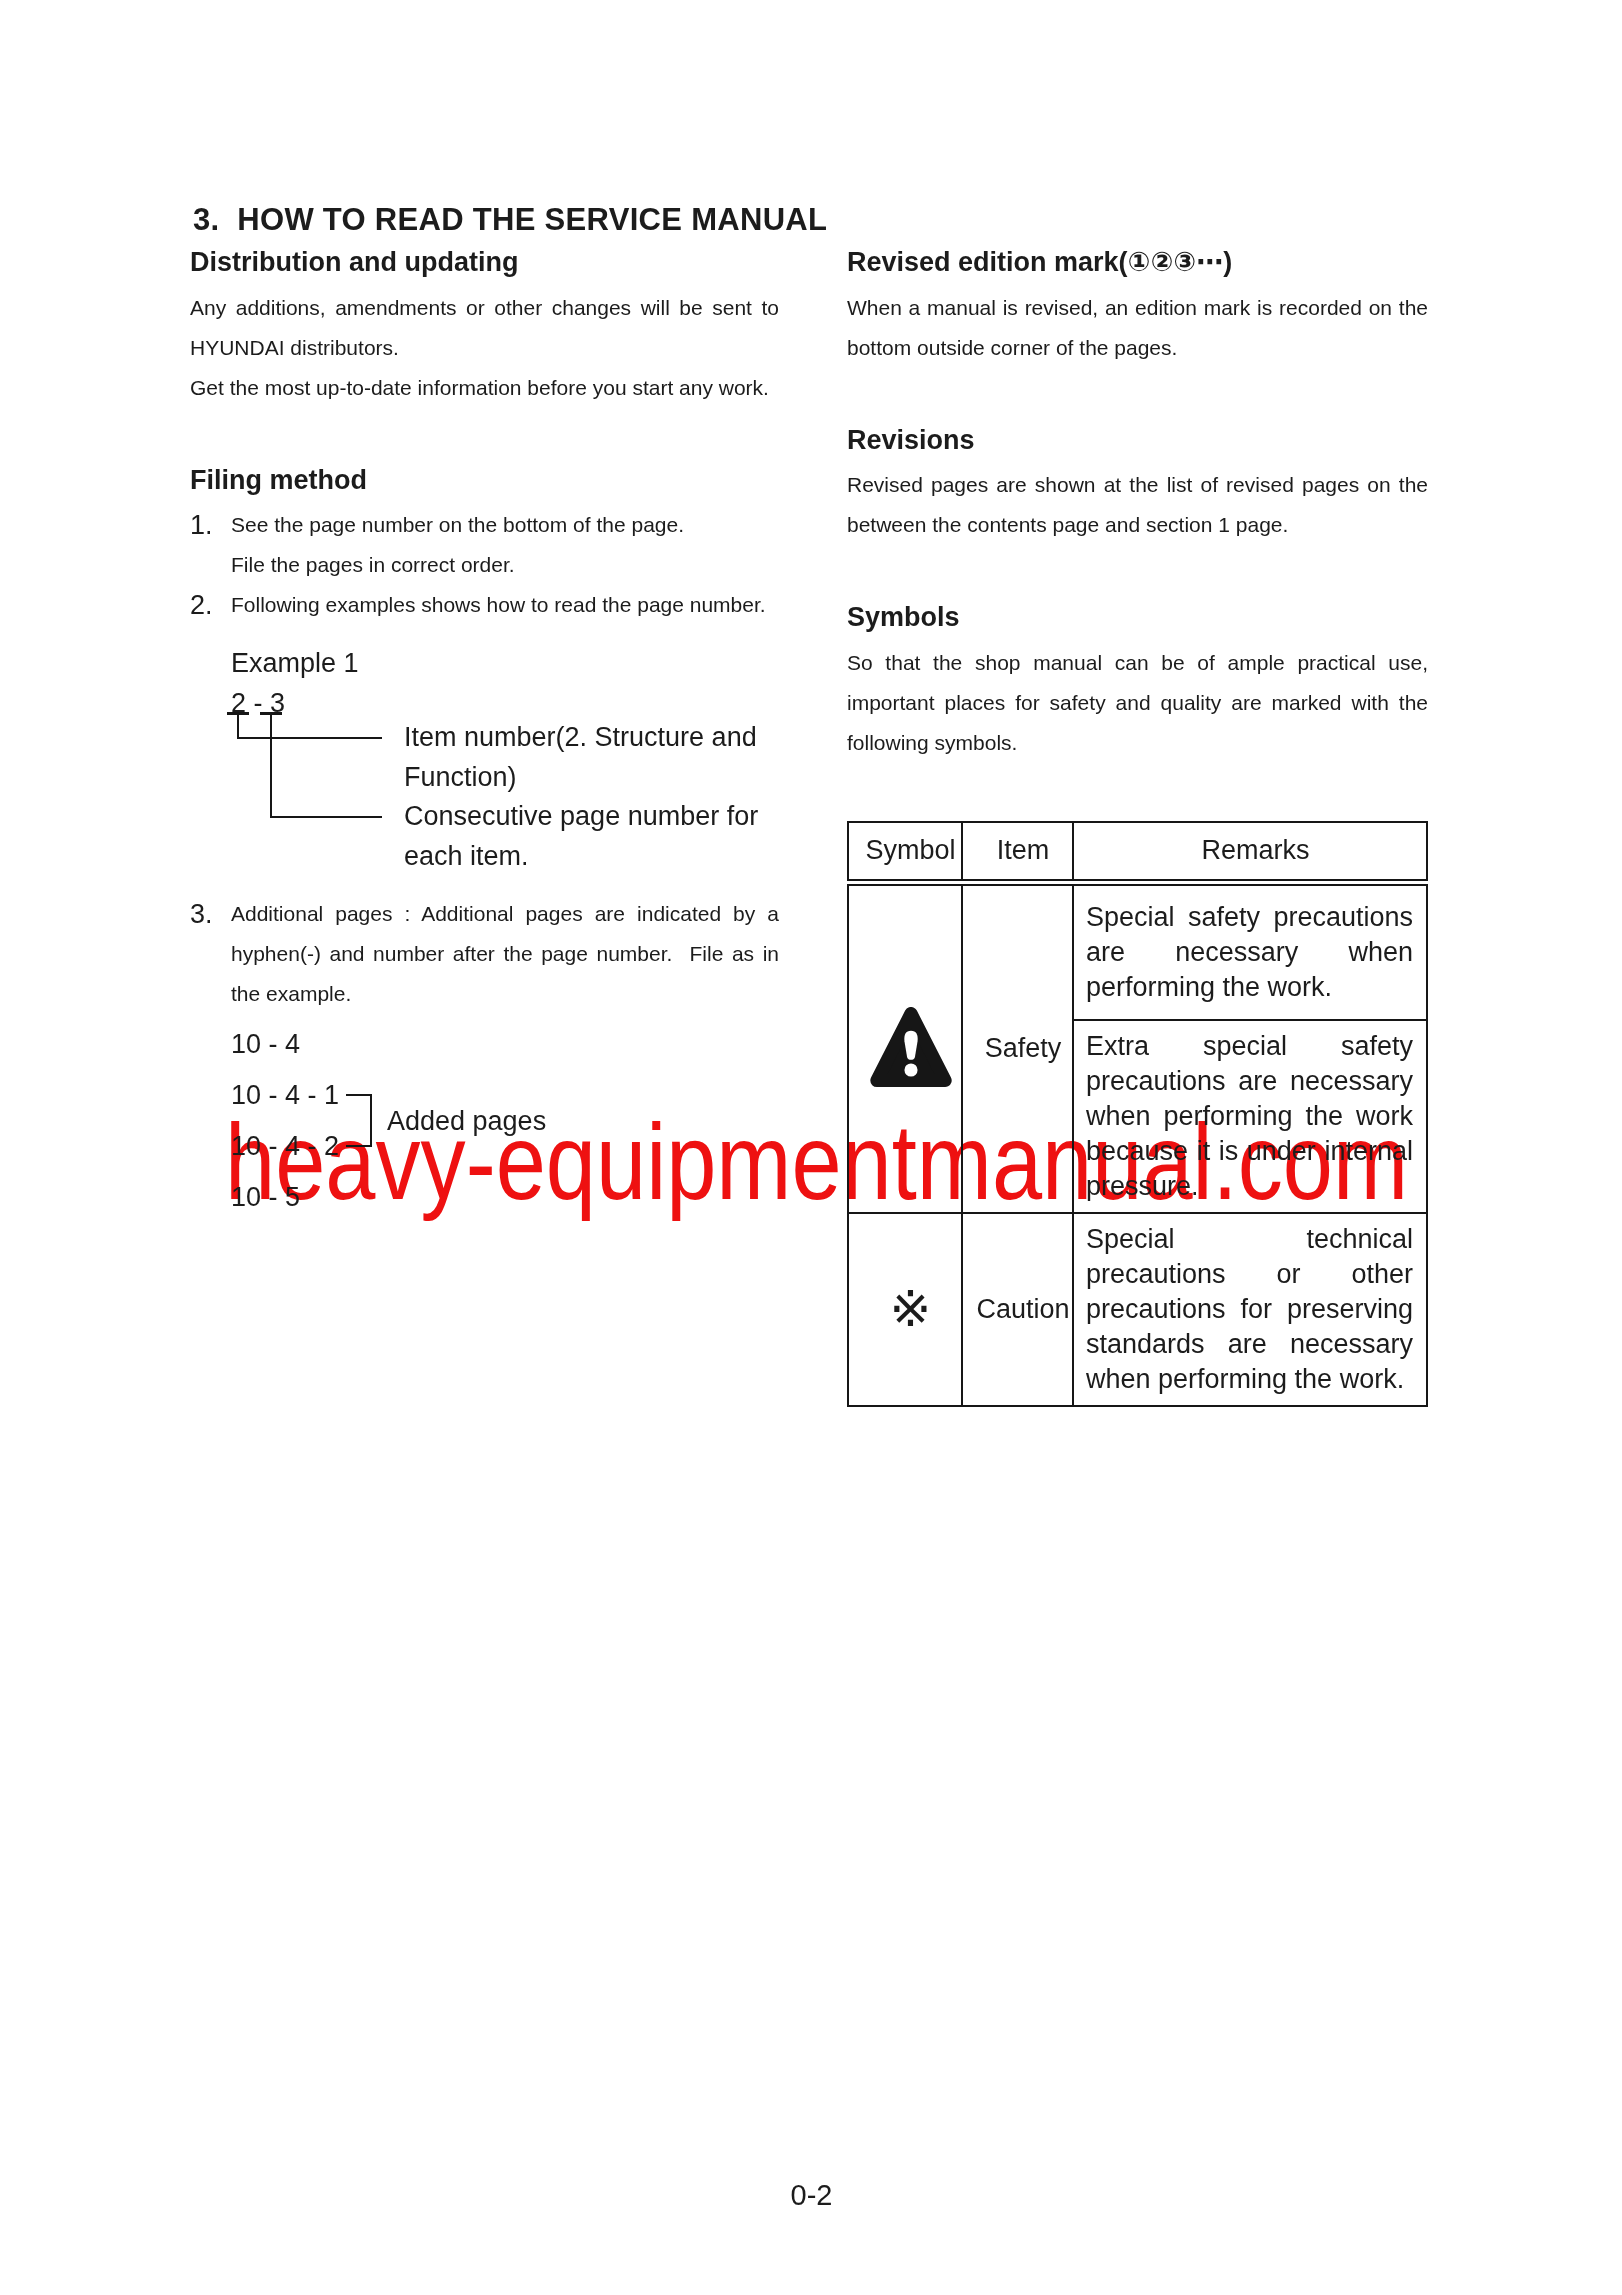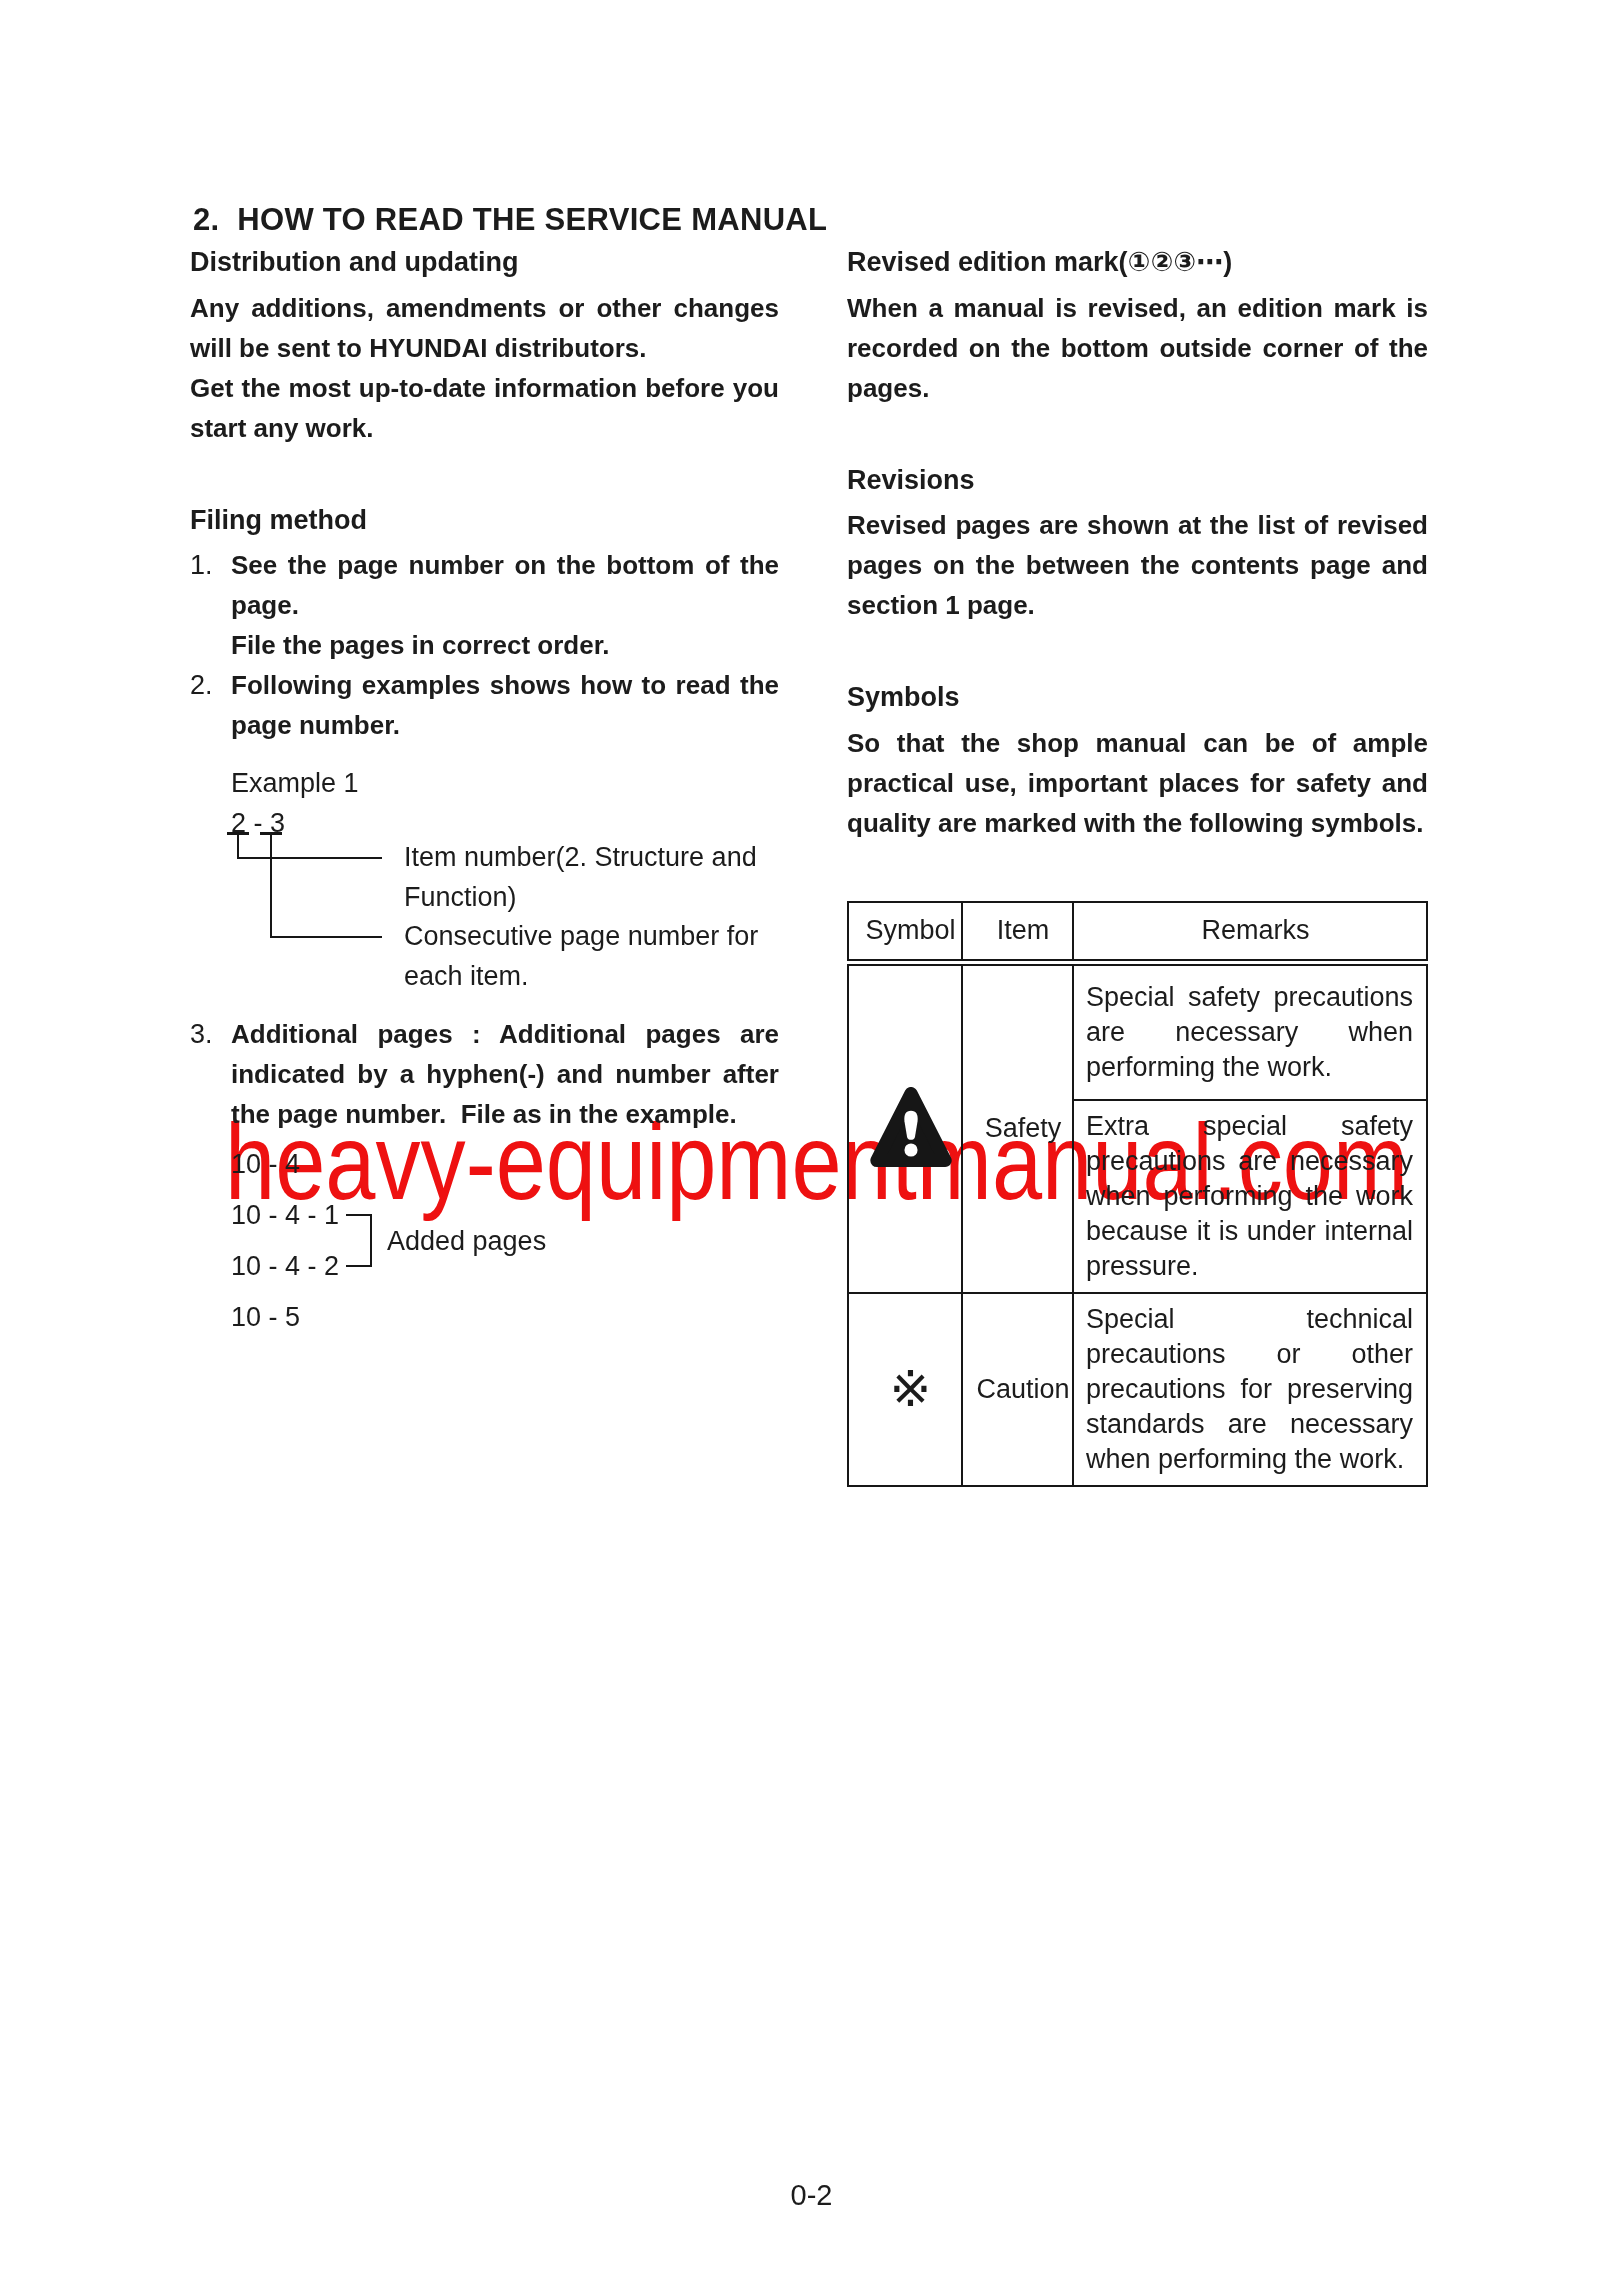--- a/index.html
+++ b/index.html
@@ -103,7 +103,7 @@
 
   <div class="watermark" style="color: rgb(238, 17, 17);">heavy-equipmentmanual.com</div>
 
-  <div class="layer doc-title">2.  HOW TO READ THE SERVICE MANUAL</div>
+  <div class="layer doc-title">3.  HOW TO READ THE SERVICE MANUAL</div>
 
   <div class="layer col col-left">
 

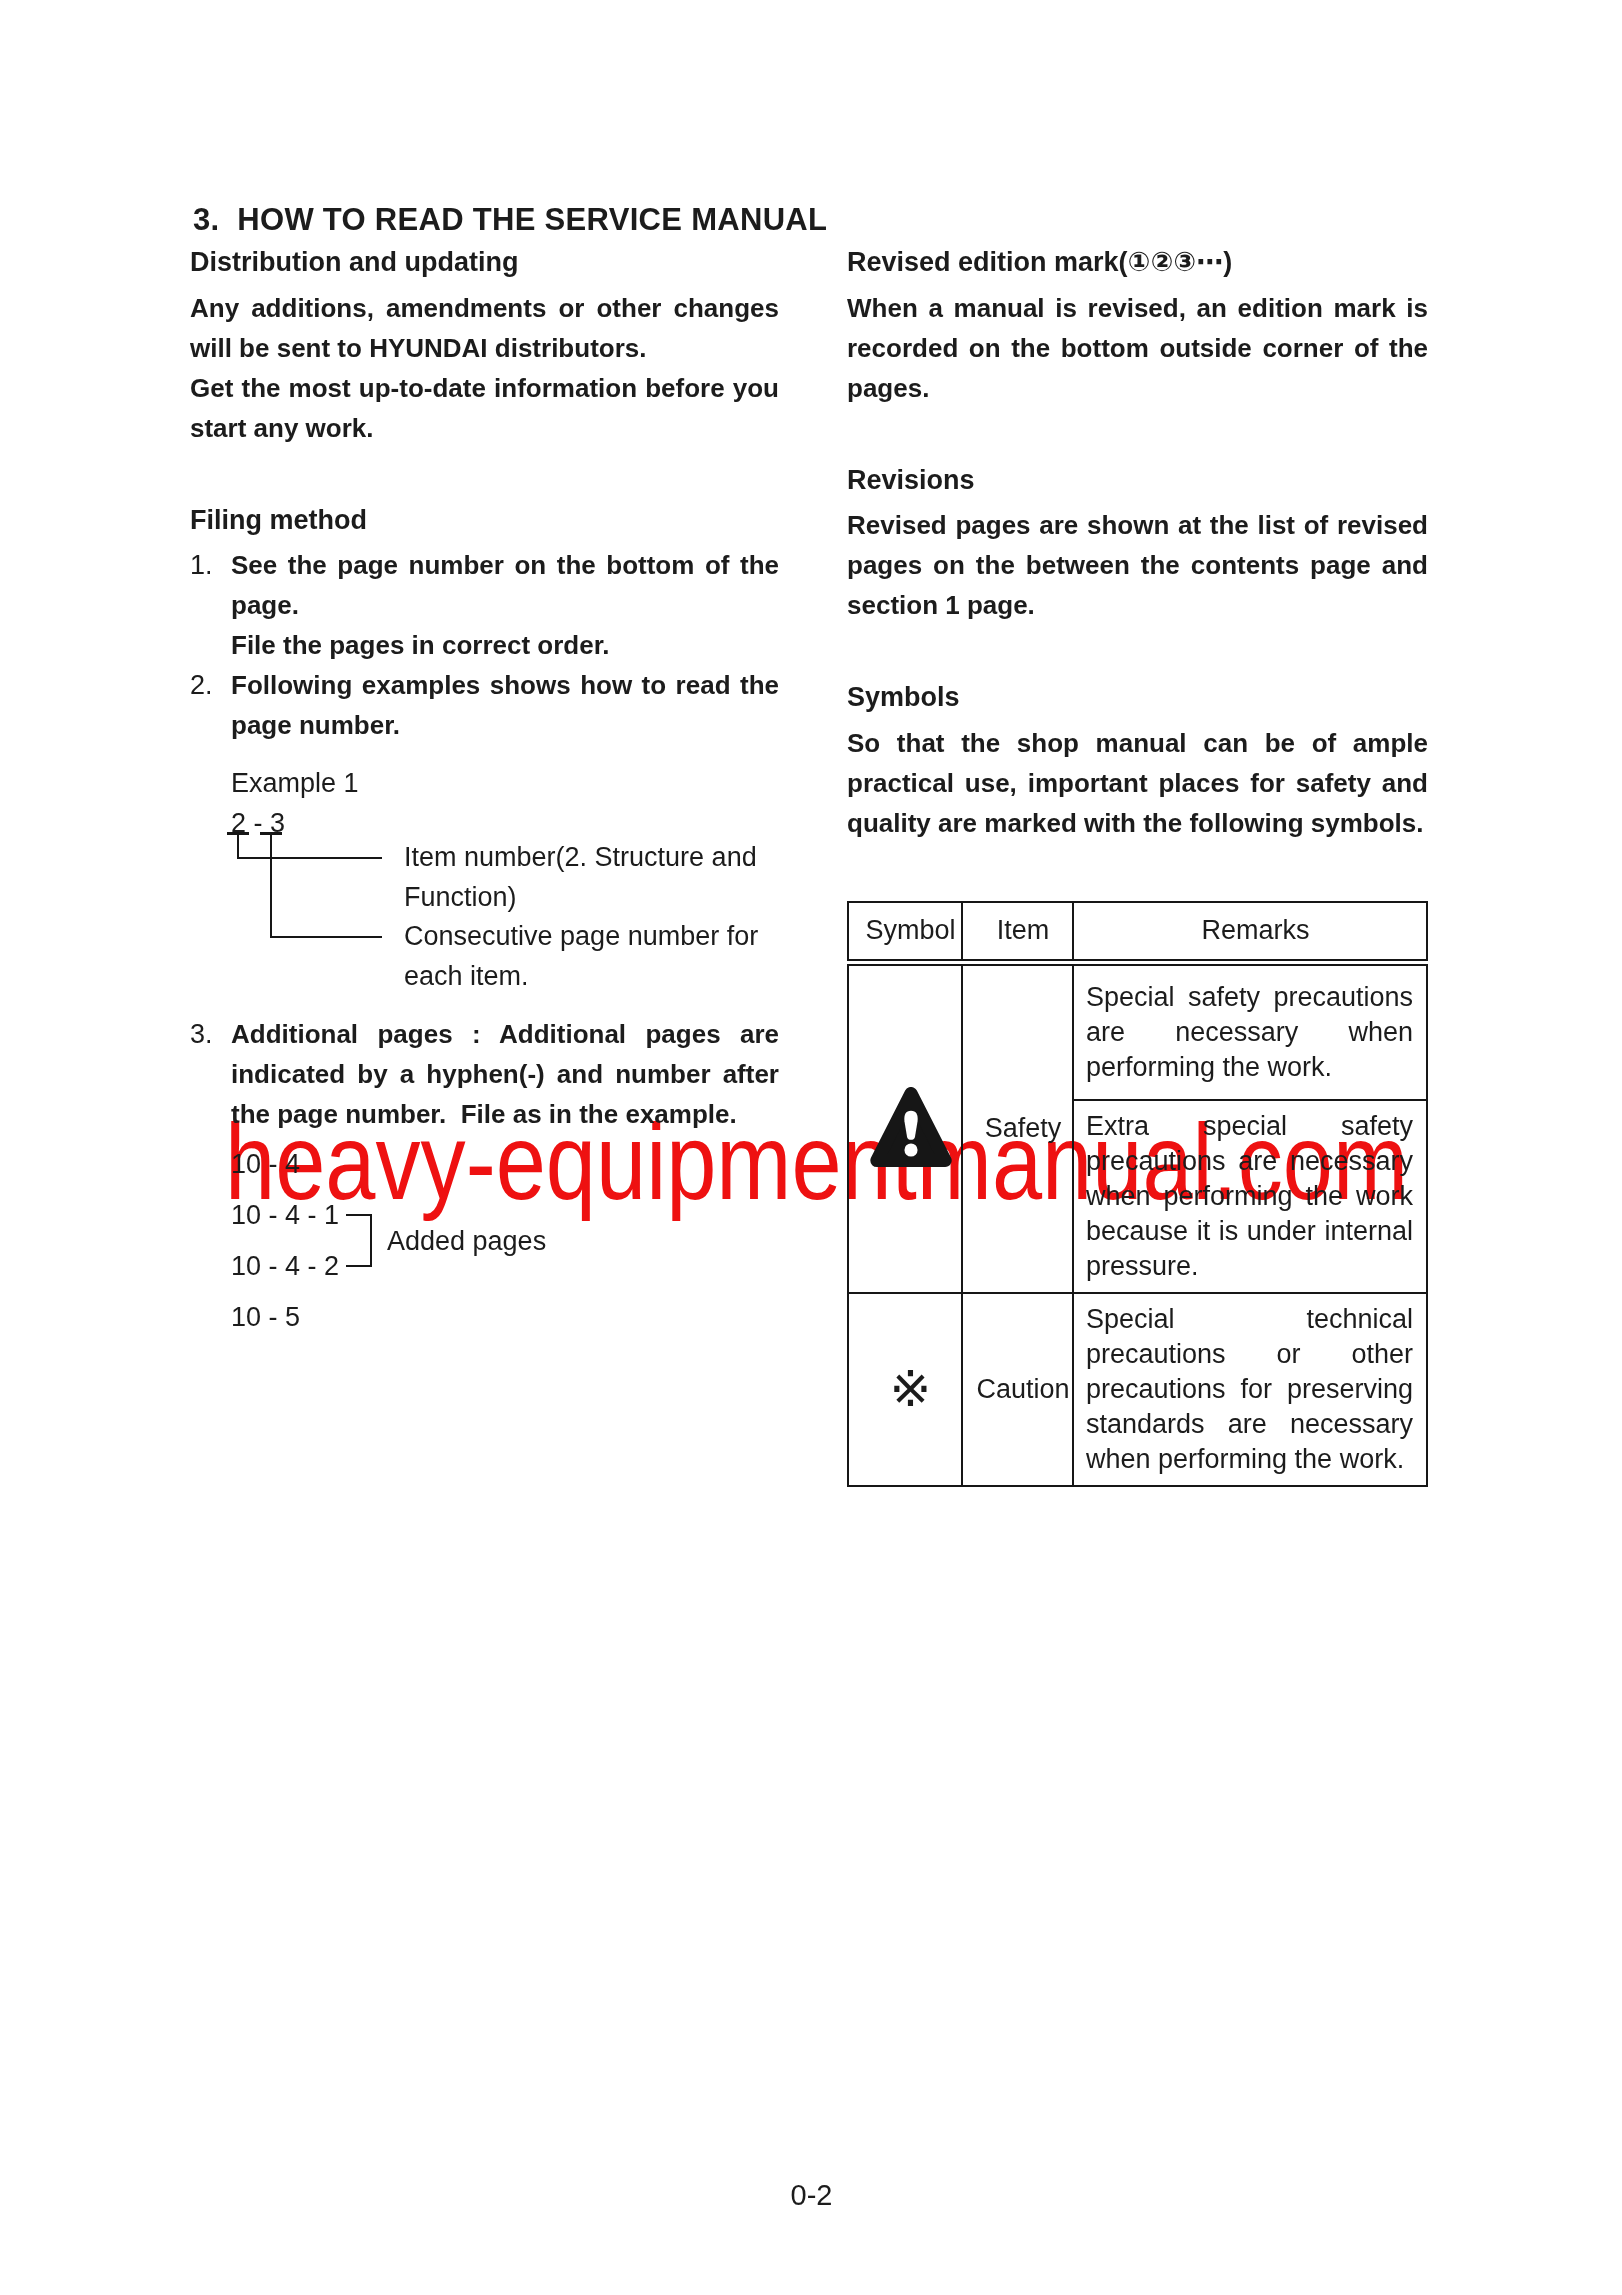--- a/index.html
+++ b/index.html
@@ -39,9 +39,8 @@
   }
   .h2.gap { margin-top:56px; }
   .p {
-    font-size:26px; line-height:40px; margin:0;
+    font-size:21px; line-height:40px; margin:0;
     text-align:justify;
-    font-weight:bold;
   }
   .prewrap { white-space:pre-wrap; }
   .li { position:relative; padding-left:41px; margin:0; }

